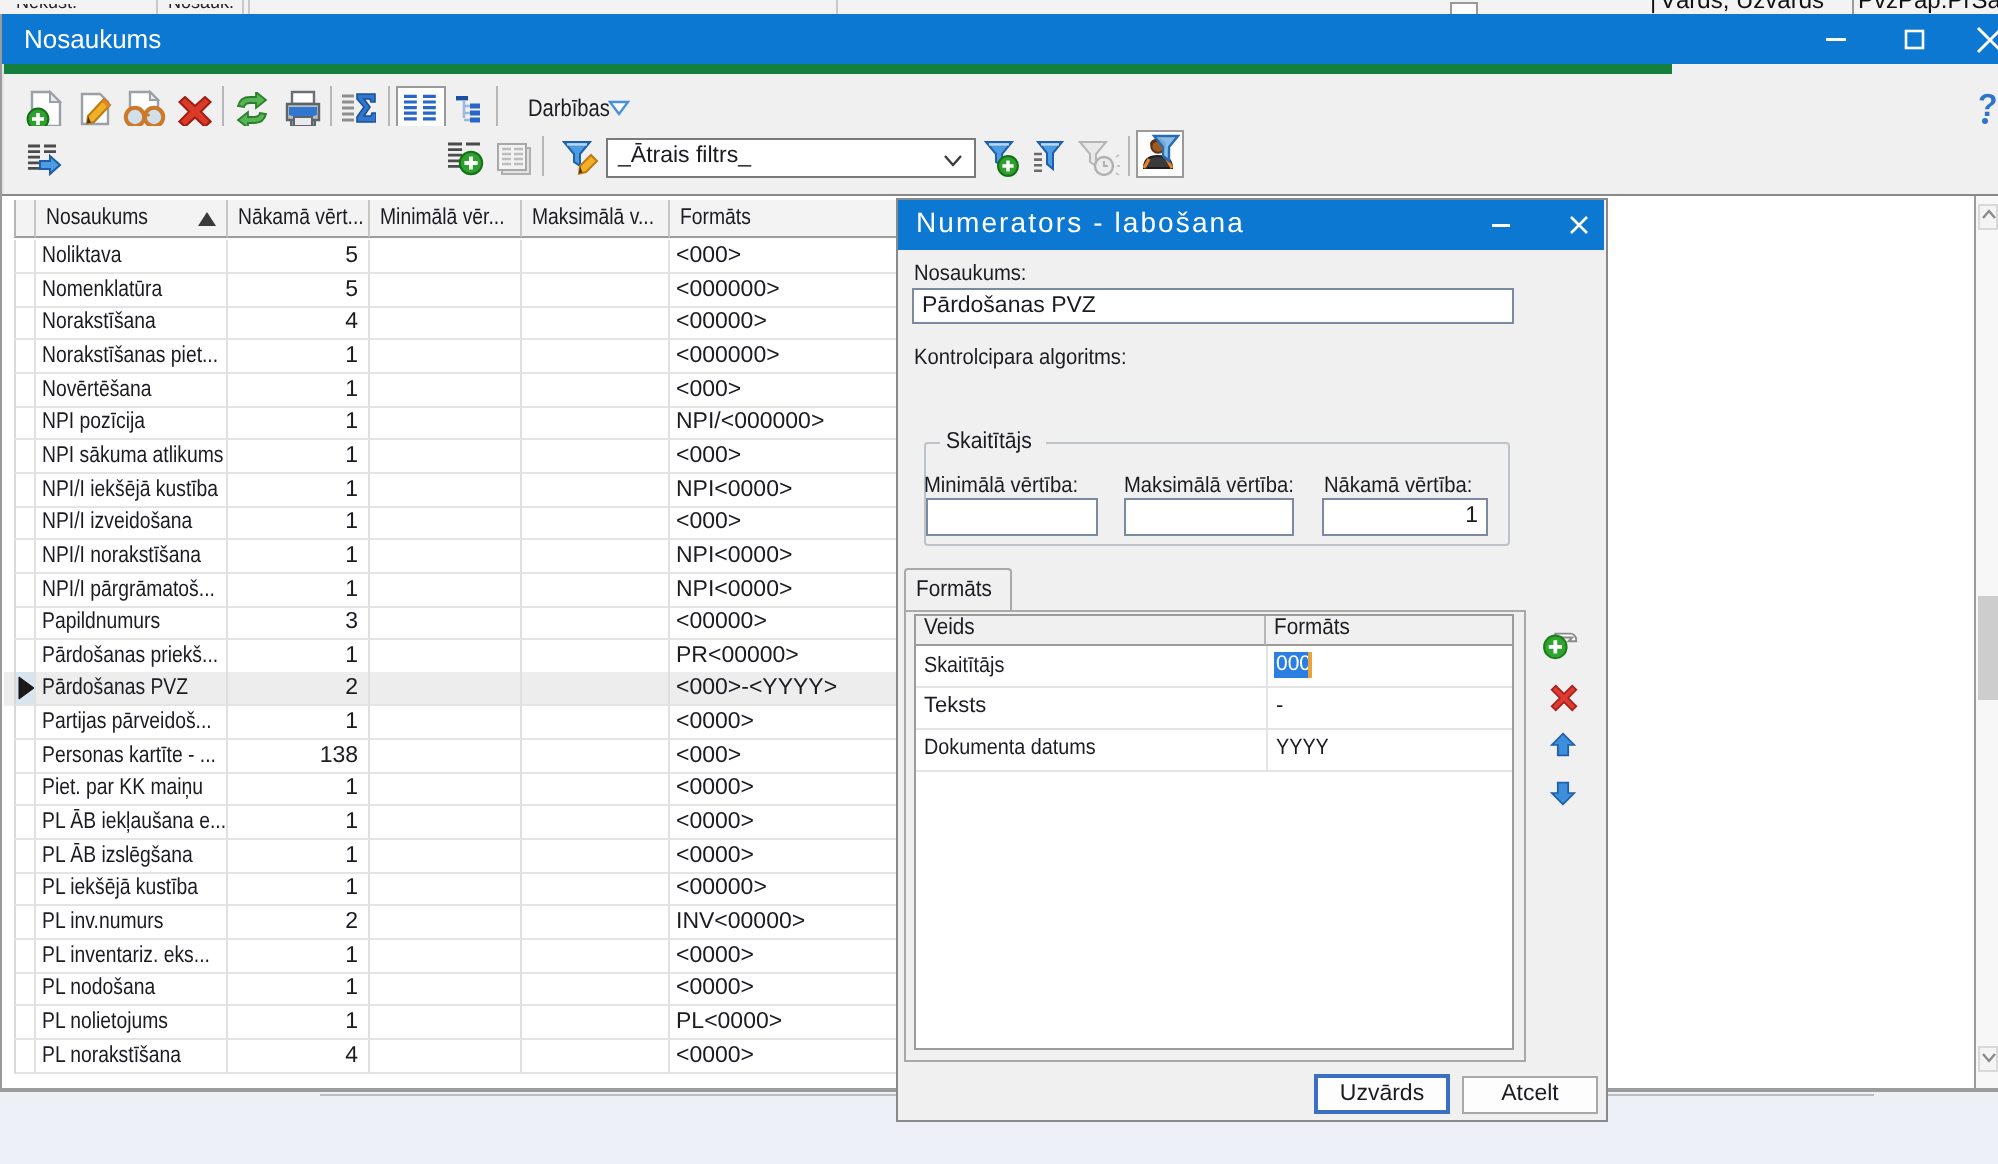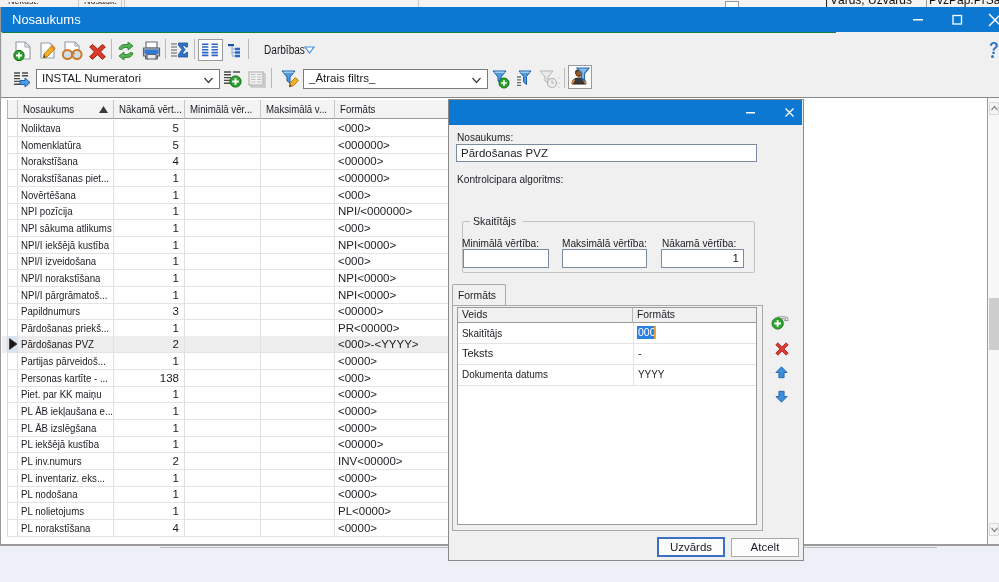--- a/index.html
+++ b/index.html
@@ -18,7 +18,7 @@
 #titlebar { left:0; top:0; width:999px; height:25px; background:#0d78d1; }
 #titlebar .cap { position:absolute; left:11px; top:5px; color:#fff; font-size:13px; }
 
-#tb1 { left:1px; top:25px; width:834px; height:31px; background:#f0f0f0; border-top:1px solid #15803d; }
+#tb1 { left:1px; top:25px; width:834px; height:31px; background:#f0f0f0; border-top:5px solid #15803d; }
 #tb2 { left:1px; top:56px; width:998px; height:33px; background:#f0f0f0; }
 .vsep { position:absolute; top:6px; width:1px; height:20px; background:#b8b8b8; }
 .combo { position:absolute; background:#fff; border:1px solid #7a7a7a; font-size:11.5px; color:#1b1b22; }

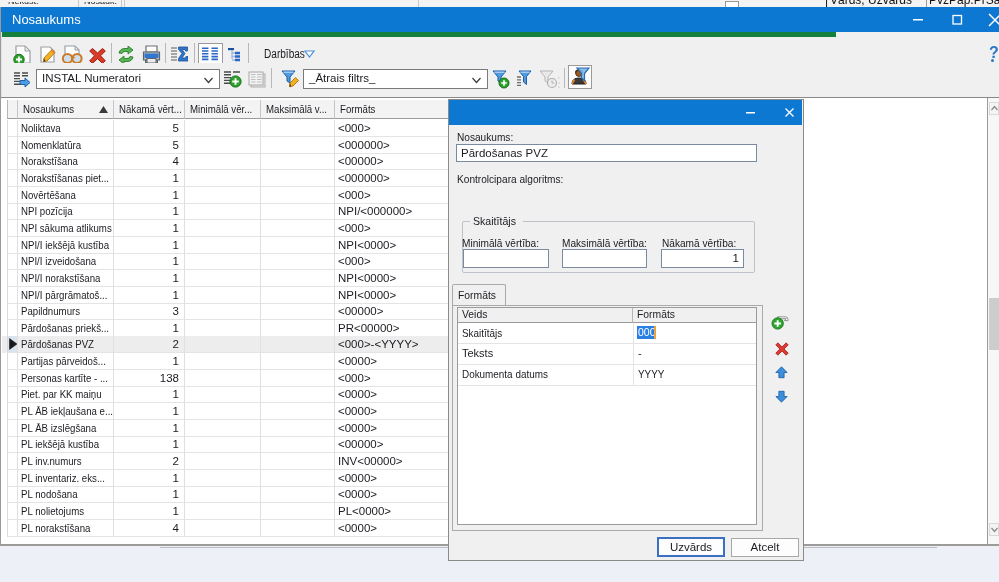--- a/index.html
+++ b/index.html
@@ -175,12 +175,6 @@
         </g>
       <path d="M7 8.5 h5 v-2.5 l5 4.5 l-5 4.5 v-2.5 h-5 z" fill="#4d9be0" stroke="#1d5fa8" stroke-width="1"></path>
     </svg>
-    <div class="combo" style="left:34px;top:6px;width:184px;height:20px;">
-      <span class="cartxt">INSTAL Numeratori</span>
-      <svg class="abs" style="right:6px;top:7px;" width="9" height="7">
-          <path d="M0.5 1 L4.5 5.5 L8.5 1" stroke="#3b3b3b" stroke-width="1.2" fill="none"></path>
-        </svg>
-    </div>
 
     <svg class="abs" style="left:221px;top:8px;" width="19" height="17" viewBox="0 0 19 17">
       <g stroke="#4b4b4b" stroke-width="1.4">

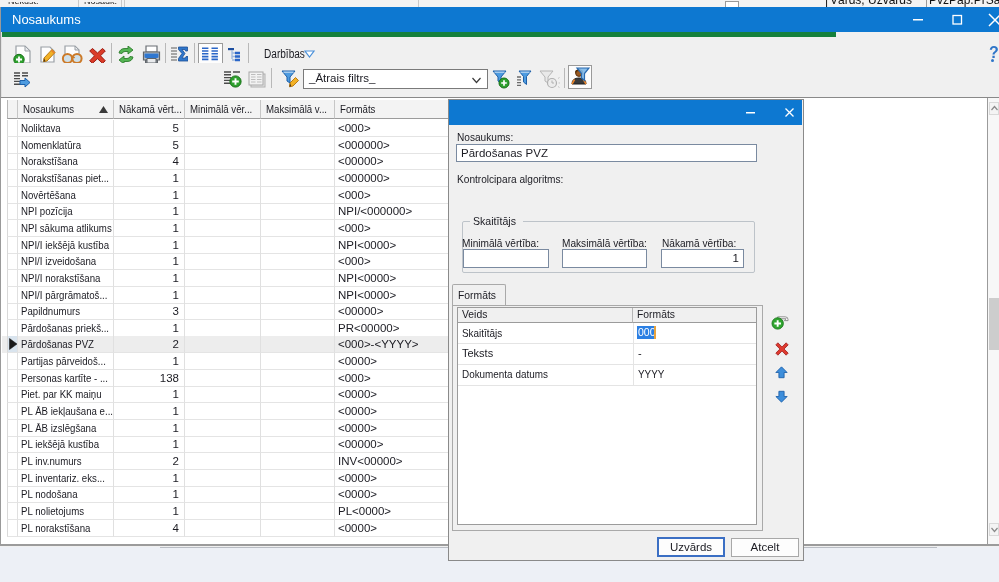--- a/index.html
+++ b/index.html
@@ -467,6 +467,7 @@
 
 <div id="dlg" class="abs">
   <div id="dlgtitle">
+      <span class="cap">Numerators - labošana</span>
     <svg class="abs" style="left:290px;top:0;" width="28" height="25">
         <rect x="7" y="12" width="9" height="1.5" fill="#fff"></rect>
       </svg>

